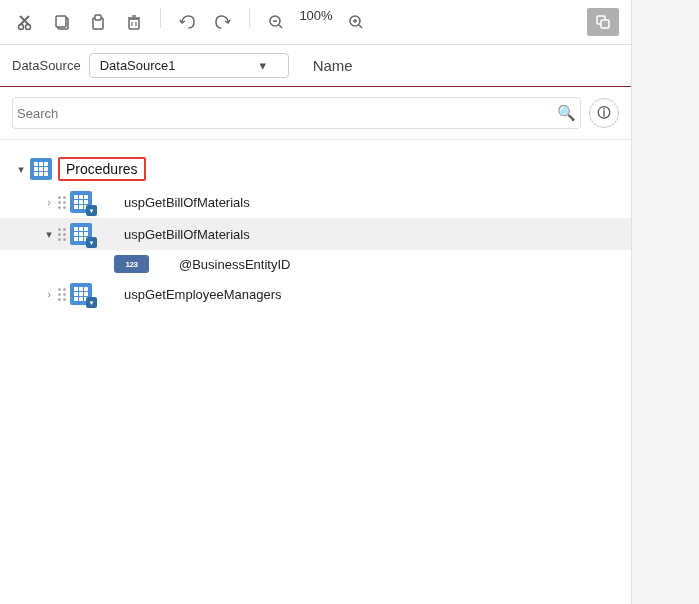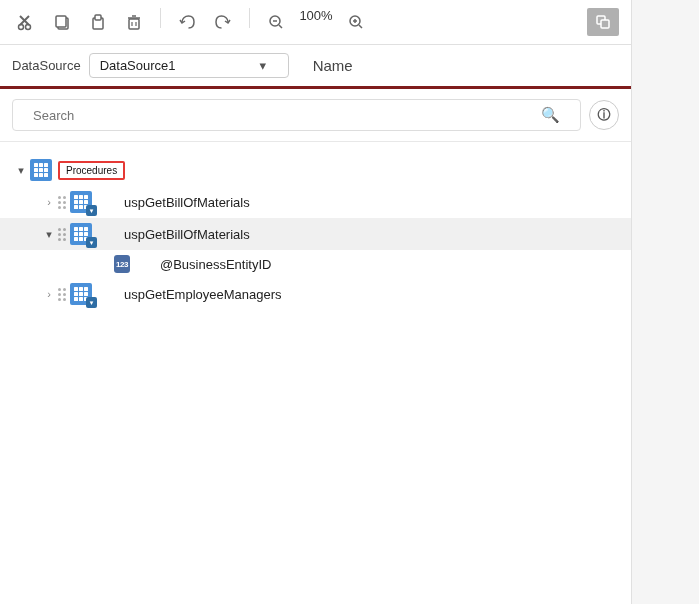--- a/index.html
+++ b/index.html
@@ -60,7 +60,7 @@
       display: flex;
       align-items: center;
       padding: 8px 12px;
-      border-bottom: 3px solid #7f1d1d;
+      border-bottom: 1px solid #7f1d1d;
       gap: 8px;
       background: #fff;
     }

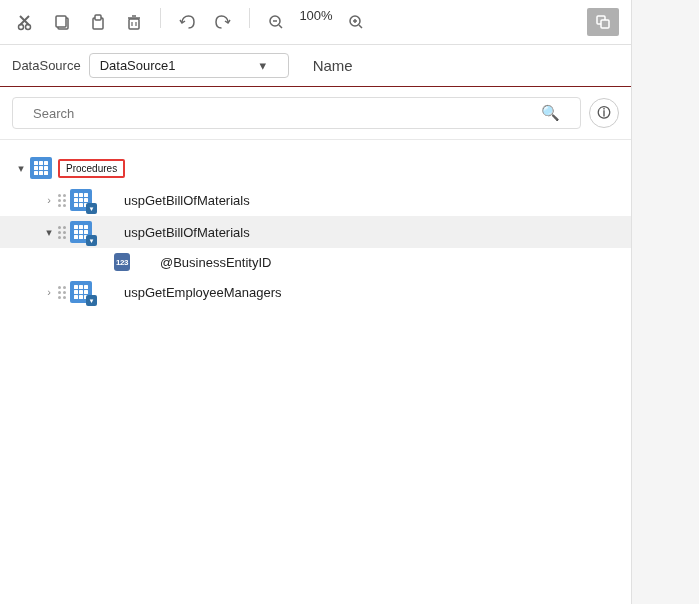--- a/index.html
+++ b/index.html
@@ -110,7 +110,7 @@
       align-items: center;
       border: 1px solid #ddd;
       border-radius: 4px;
-      padding: 6px 20px;
+      padding: 6px 4px;
       gap: 8px;
       background: #fff;
     }

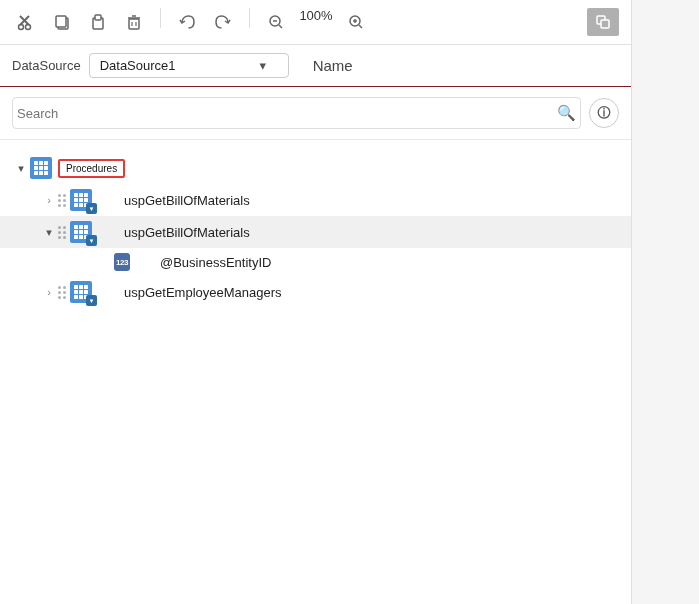--- a/index.html
+++ b/index.html
@@ -280,7 +280,7 @@
 
     
     .procedures-label {
-      font-size: 10px;
+      font-size: 14px;
       font-weight: 500;
       color: #111;
       border: 2px solid #e53935;

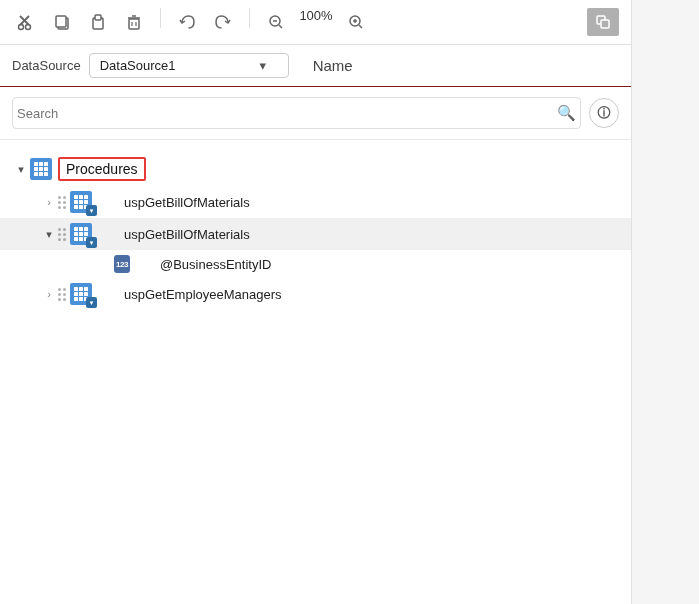--- a/index.html
+++ b/index.html
@@ -252,7 +252,7 @@
 
     
     .param-icon {
-      width: 16px;
+      width: 35px;
       height: 18px;
       background: #4a6da4;
       border-radius: 3px;

